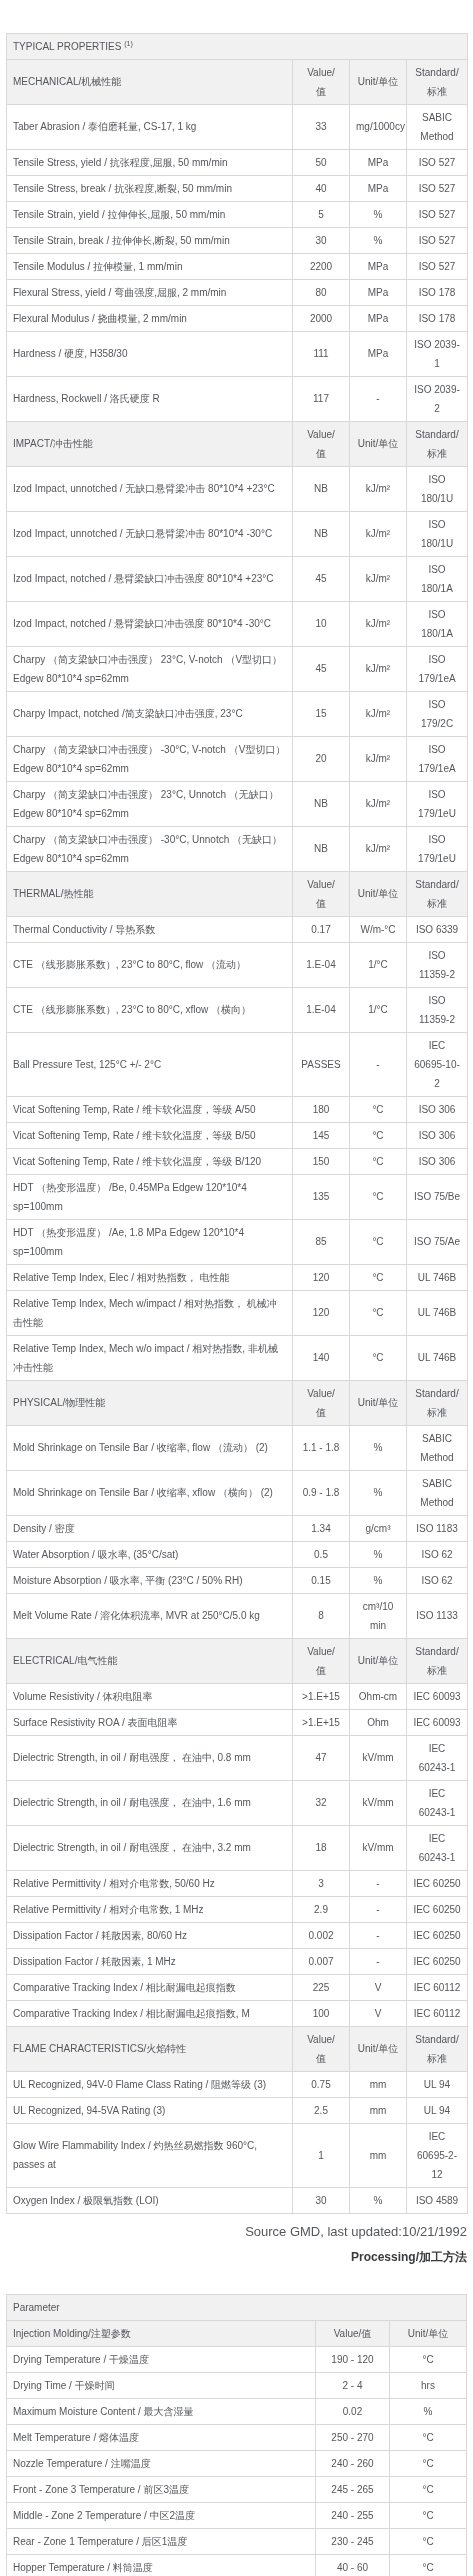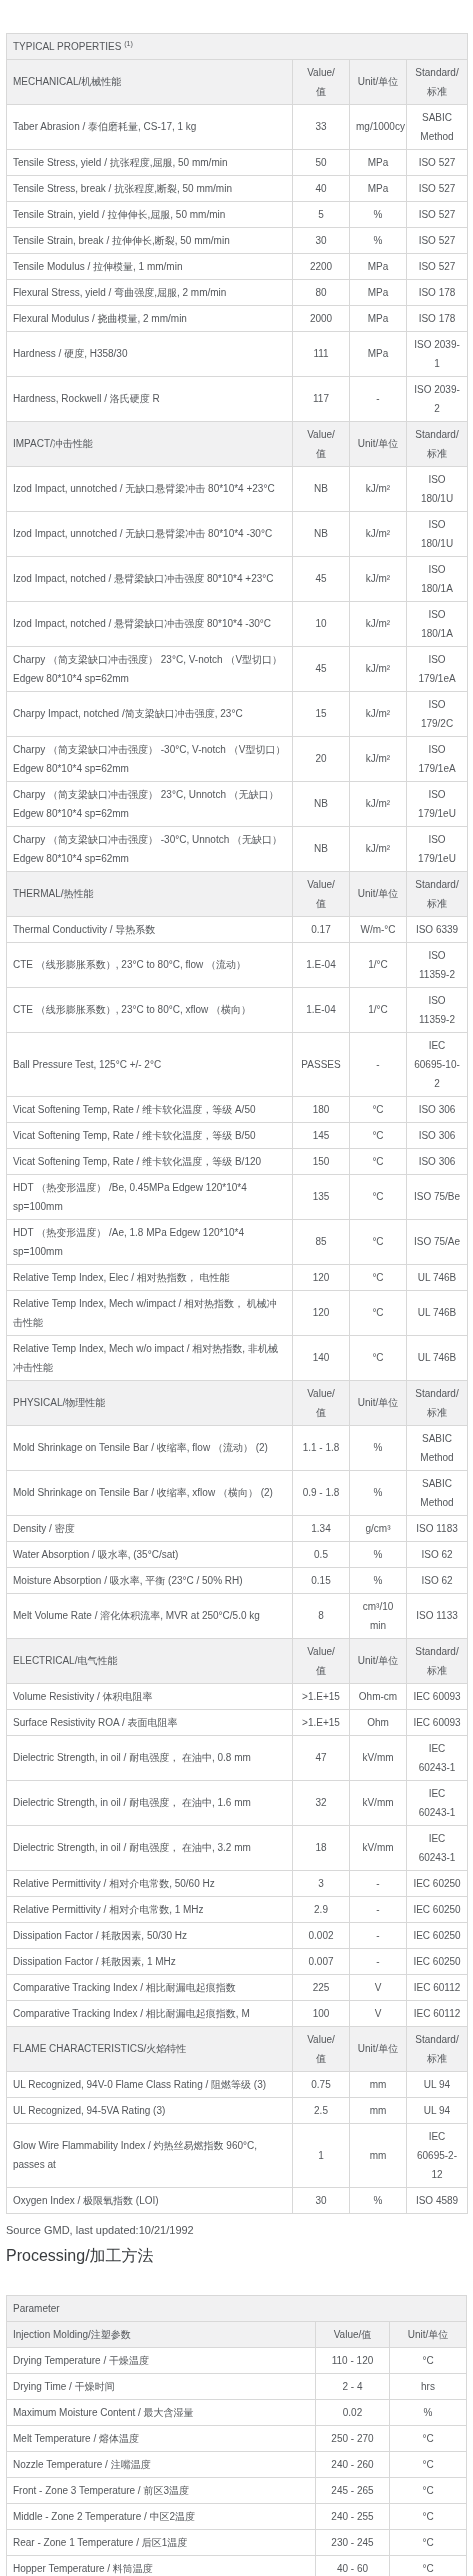--- a/index.html
+++ b/index.html
@@ -380,7 +380,7 @@
           <td class="c-cell">IEC 60250</td>
         </tr>
         <tr>
-          <td class="name-cell">Dissipation Factor / 耗散因素, 50/30 Hz</td>
+          <td class="name-cell">Dissipation Factor / 耗散因素, 80/60 Hz</td>
           <td class="c-cell">0.002</td>
           <td class="c-cell">-</td>
           <td class="c-cell">IEC 60250</td>

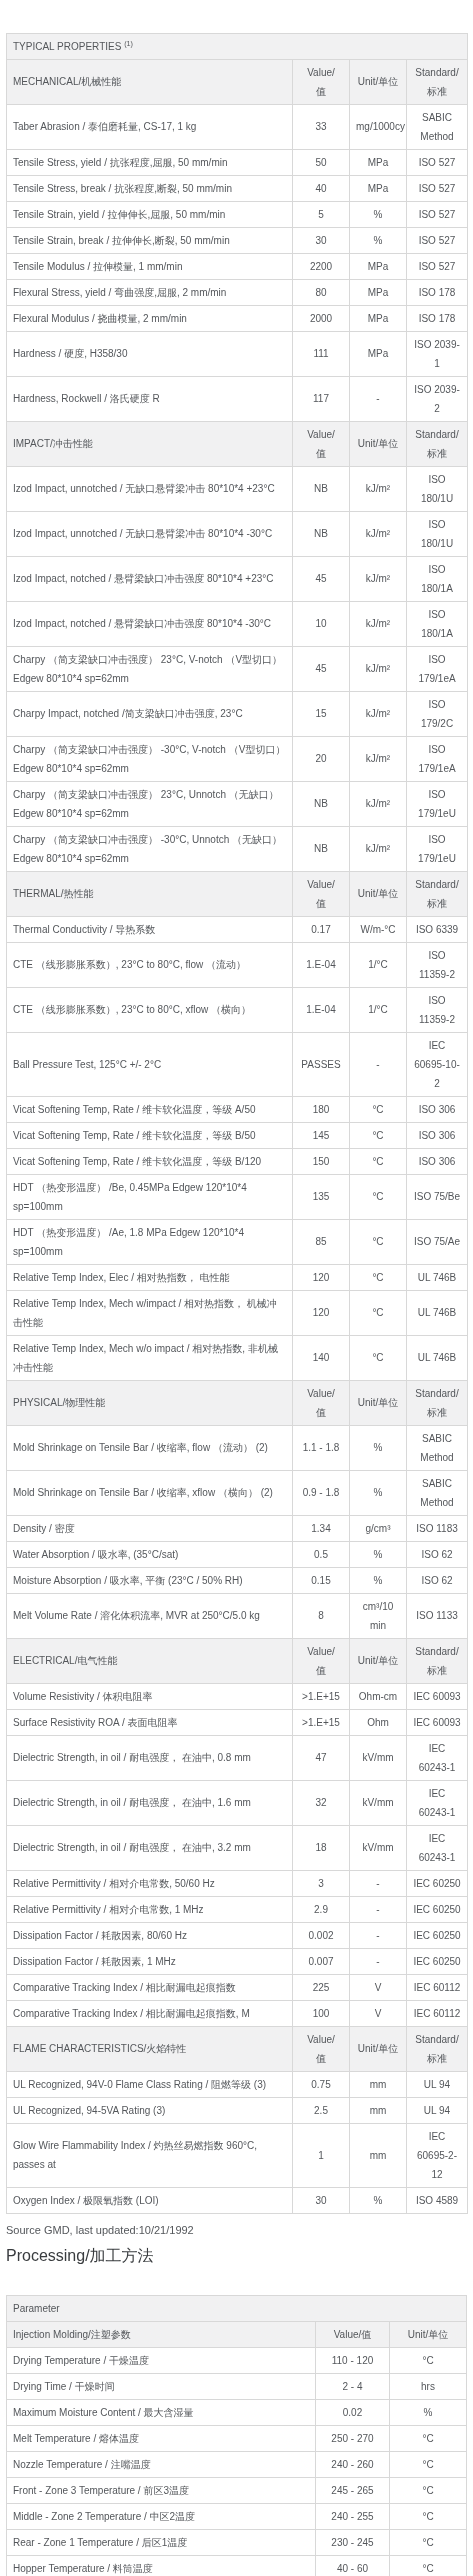--- a/index.html
+++ b/index.html
@@ -47,8 +47,8 @@
   }
   .source-note {
     width: 461px;
-    text-align: left;
-    font-size: 11px;
+    text-align: right;
+    font-size: 13px;
     margin: 10px 0 4.6px 0;
     color: var(--text, #54575b);
   }

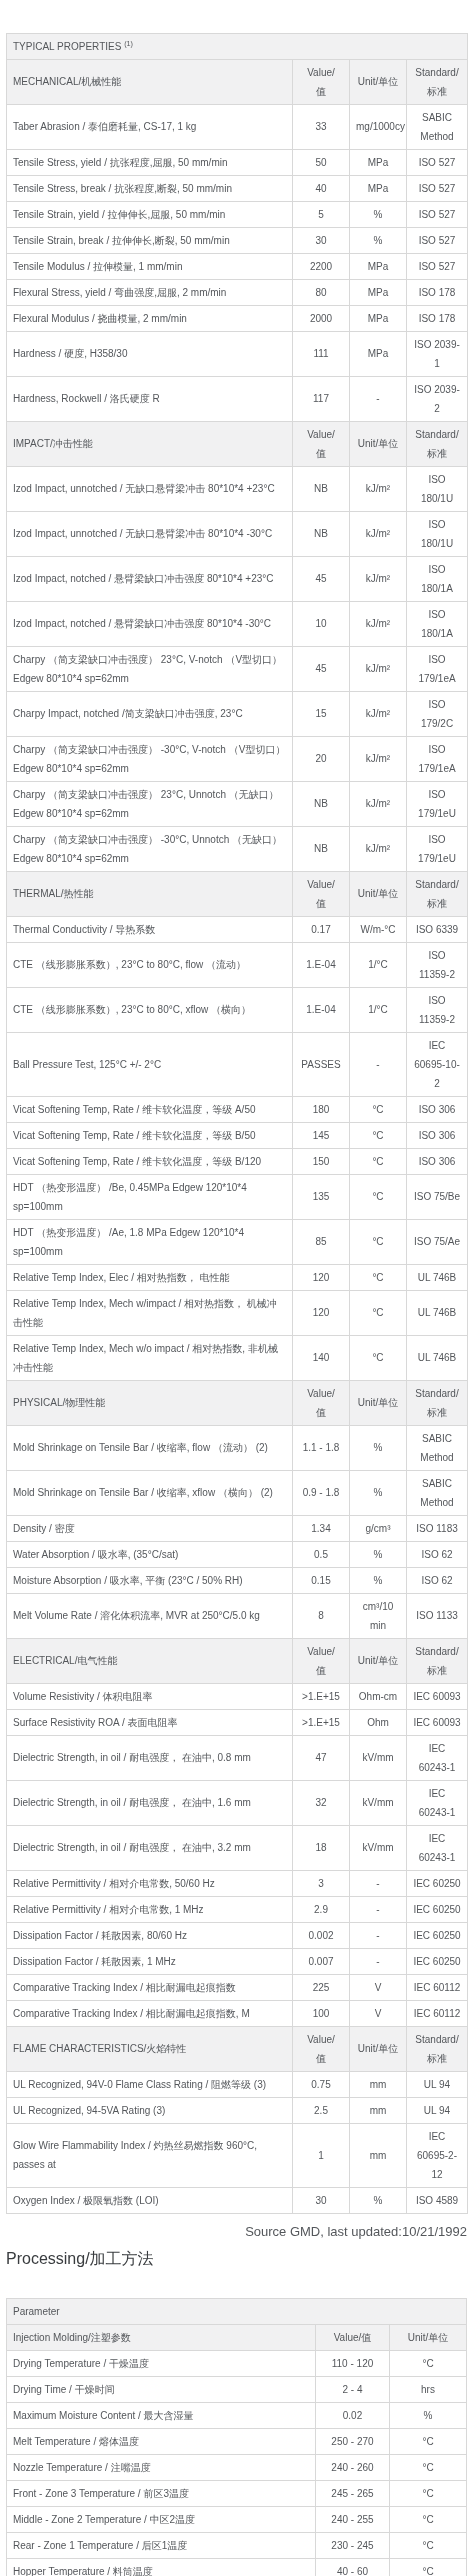--- a/index.html
+++ b/index.html
@@ -53,10 +53,11 @@
     color: var(--text, #54575b);
   }
   .proc-heading {
-    font-size: 16px;
-    font-weight: normal;
+    font-size: 12px;
+    font-weight: bold;
     color: var(--heading-text, #393c3f);
     margin: 10.6px 0 7.6px 0;
+    text-align: right;
   }
 </style>
 </head>

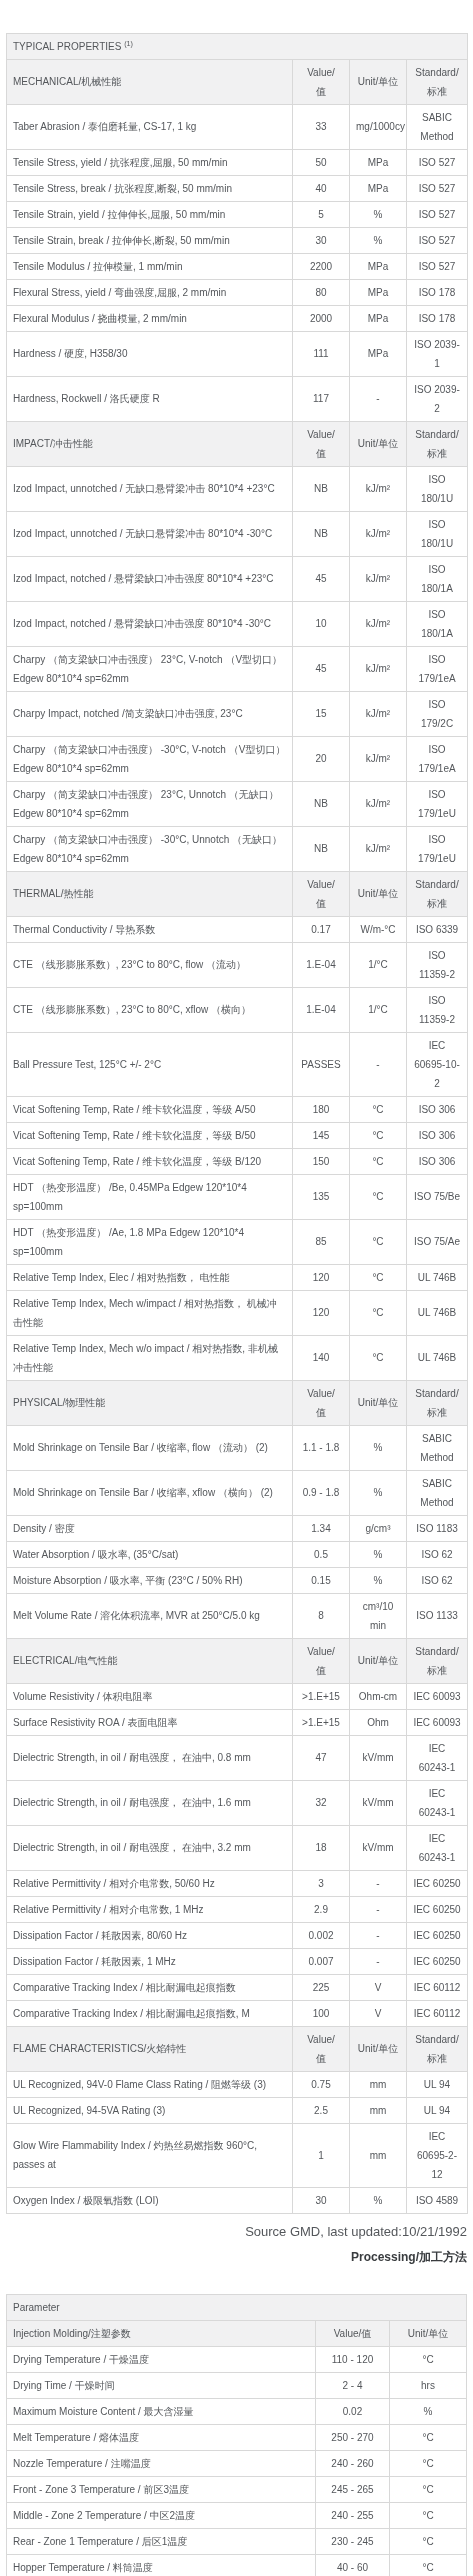--- a/index.html
+++ b/index.html
@@ -460,7 +460,7 @@
       </tr>
     <tr>
           <td class="name-cell">Drying Temperature / 干燥温度</td>
-          <td class="c-cell">110 - 120</td>
+          <td class="c-cell">190 - 120</td>
           <td class="c-cell">°C</td>
         </tr>
         <tr>

